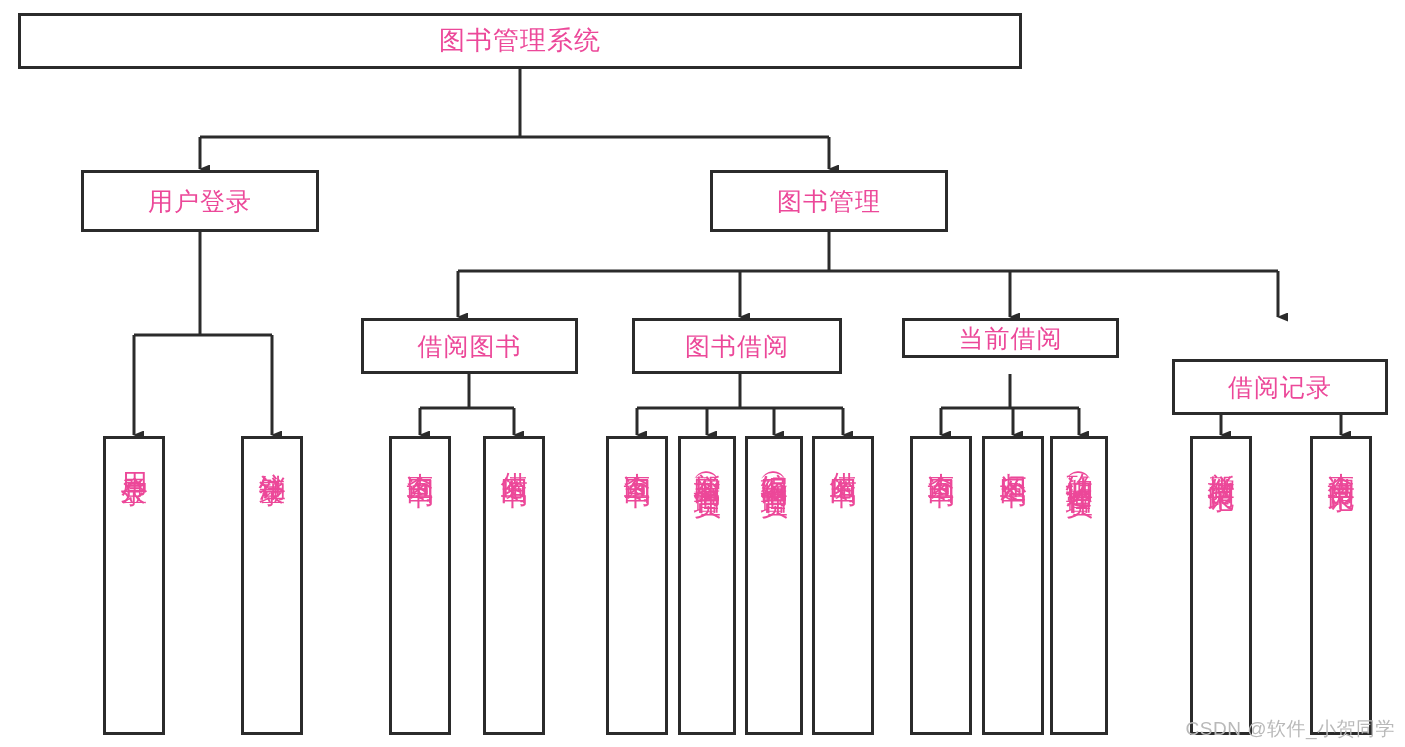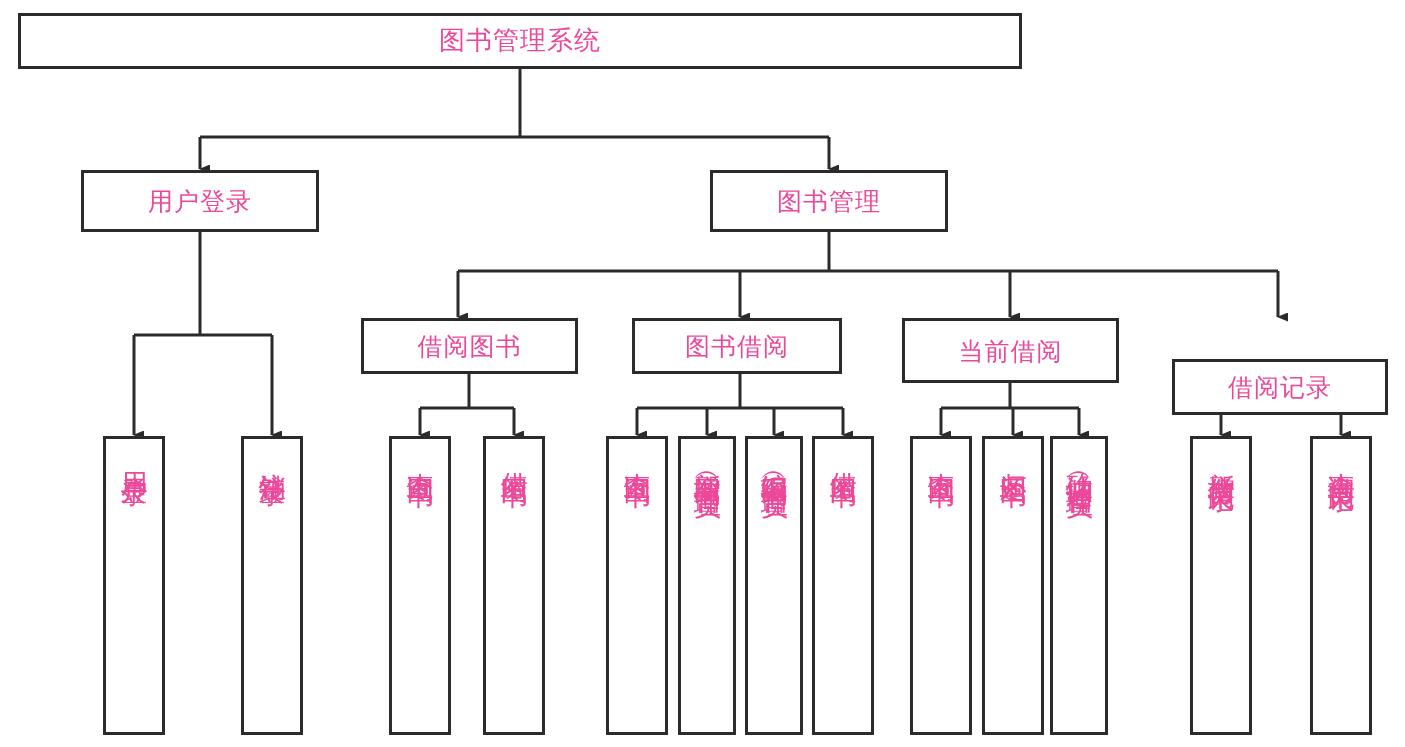--- a/index.html
+++ b/index.html
@@ -141,7 +141,7 @@
       <div class="node horizontal" style="left: 632px; top: 318px; width: 210px; height: 56px;">
         <span class="node-label">图书借阅</span>
       </div>
-      <div class="node horizontal" style="left: 902px; top: 318px; width: 217px; height: 65px;">
+      <div class="node horizontal" style="left: 902px; top: 318px; width: 217px; height: 40px;">
         <span class="node-label">当前借阅</span>
       </div>
       <div class="node horizontal" style="left: 1172px; top: 318px; width: 216px; height: 56px; margin-top: 41px;">

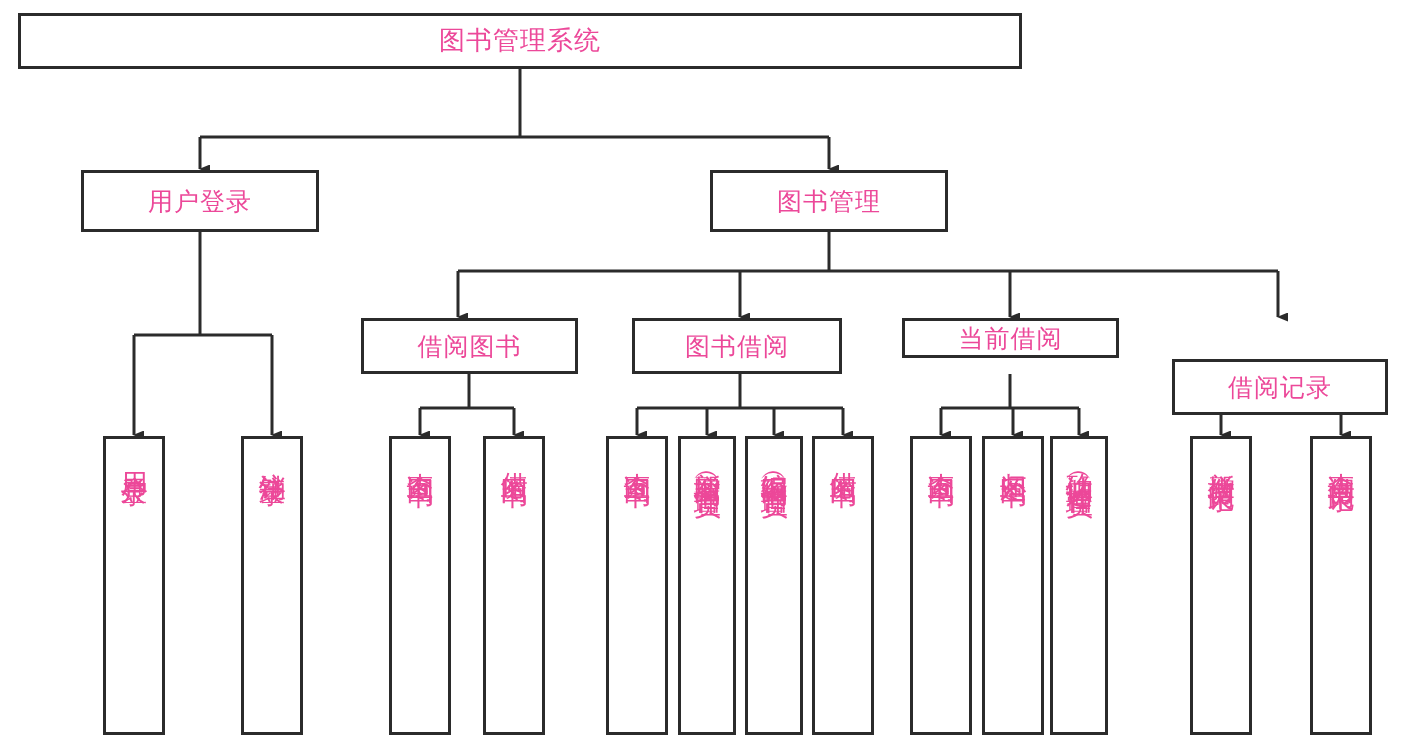--- a/index.html
+++ b/index.html
@@ -188,6 +188,7 @@
       </div>
     </div>
 
+  <div id="watermark">CSDN @软件_小贺同学</div>
 </div>
 
 </body></html>

